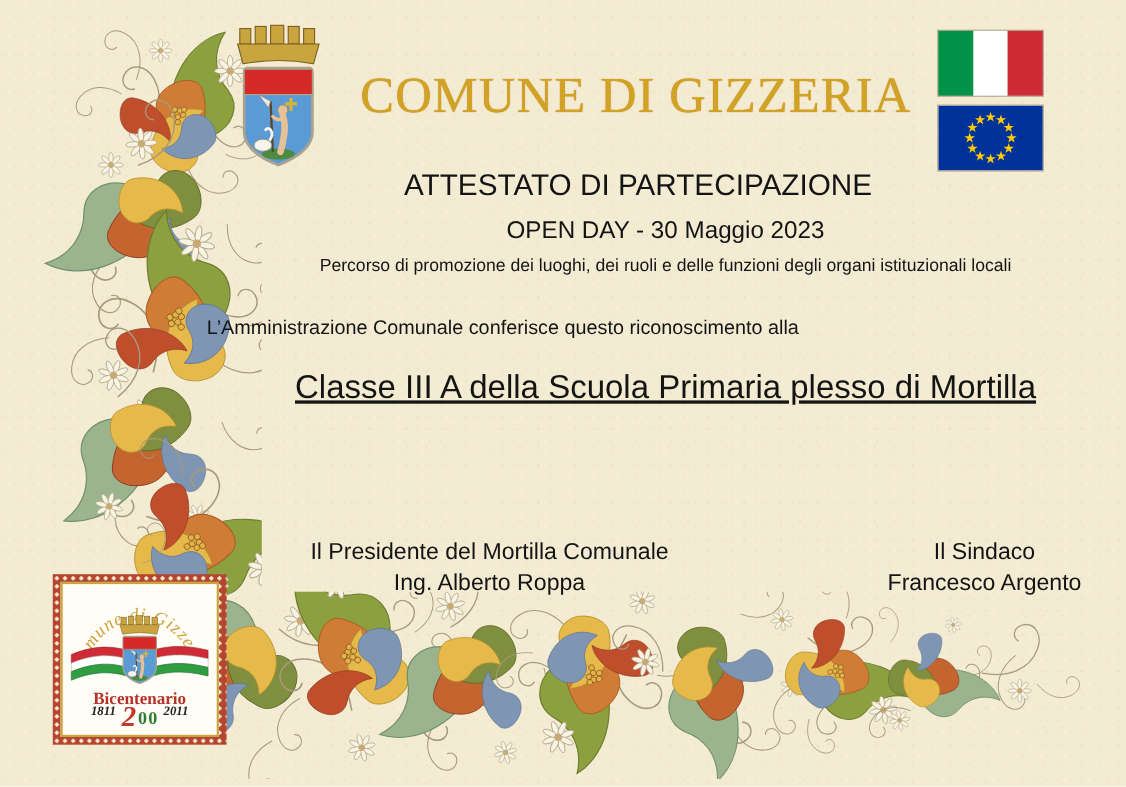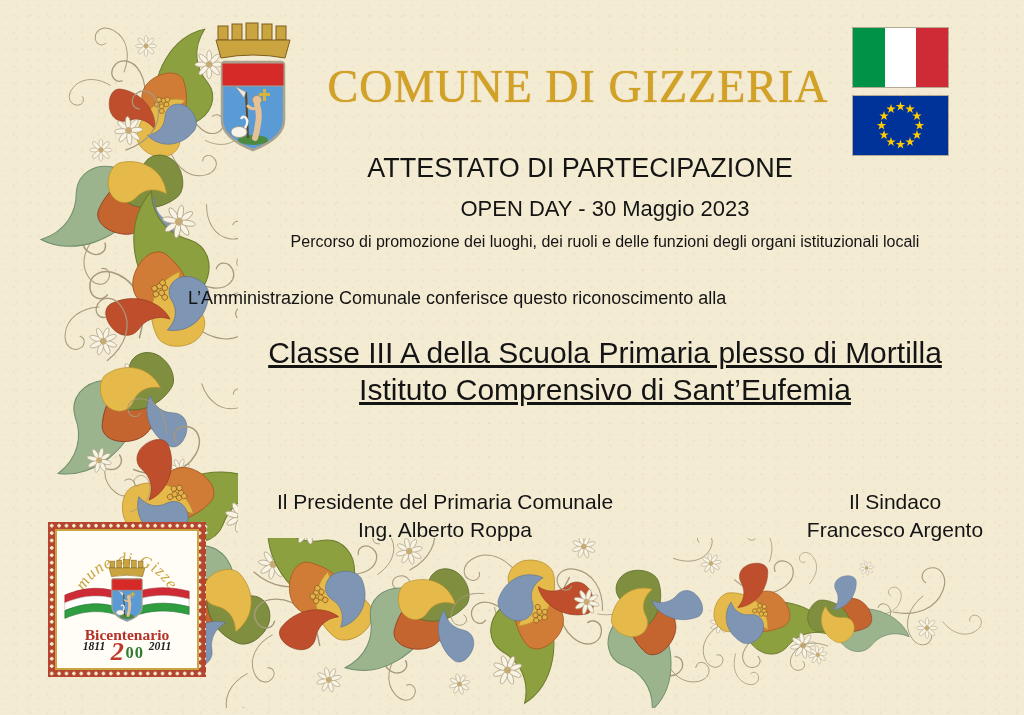--- a/index.html
+++ b/index.html
@@ -201,7 +201,6 @@
   <div class="abs conferral">L’Amministrazione Comunale conferisce questo riconoscimento alla</div>
   <div class="abs recipient">
     <div>Classe III A della Scuola Primaria plesso di Mortilla</div>
-    <div>Istituto Comprensivo di Sant’Eufemia</div>
   </div>
 
   <div class="abs sig sig-president">

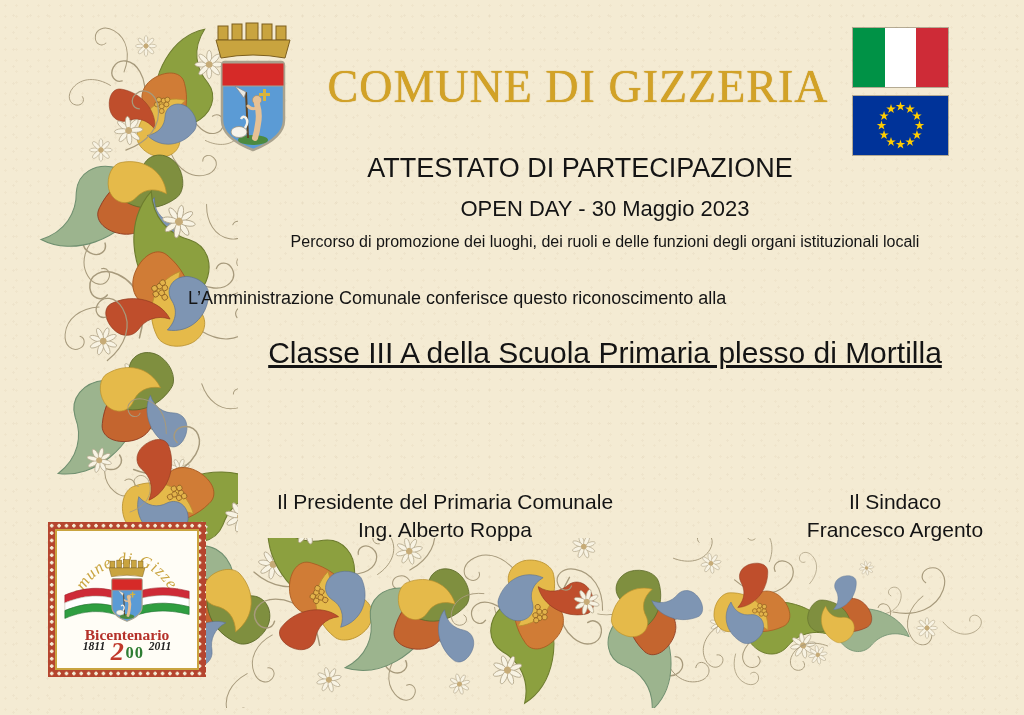--- a/index.html
+++ b/index.html
@@ -204,7 +204,7 @@
   </div>
 
   <div class="abs sig sig-president">
-    <div>Il Presidente del Primaria Comunale</div>
+    <div>Il Presidente del Mortilla Comunale</div>
     <div>Ing. Alberto Roppa</div>
   </div>
   <div class="abs sig sig-mayor">

